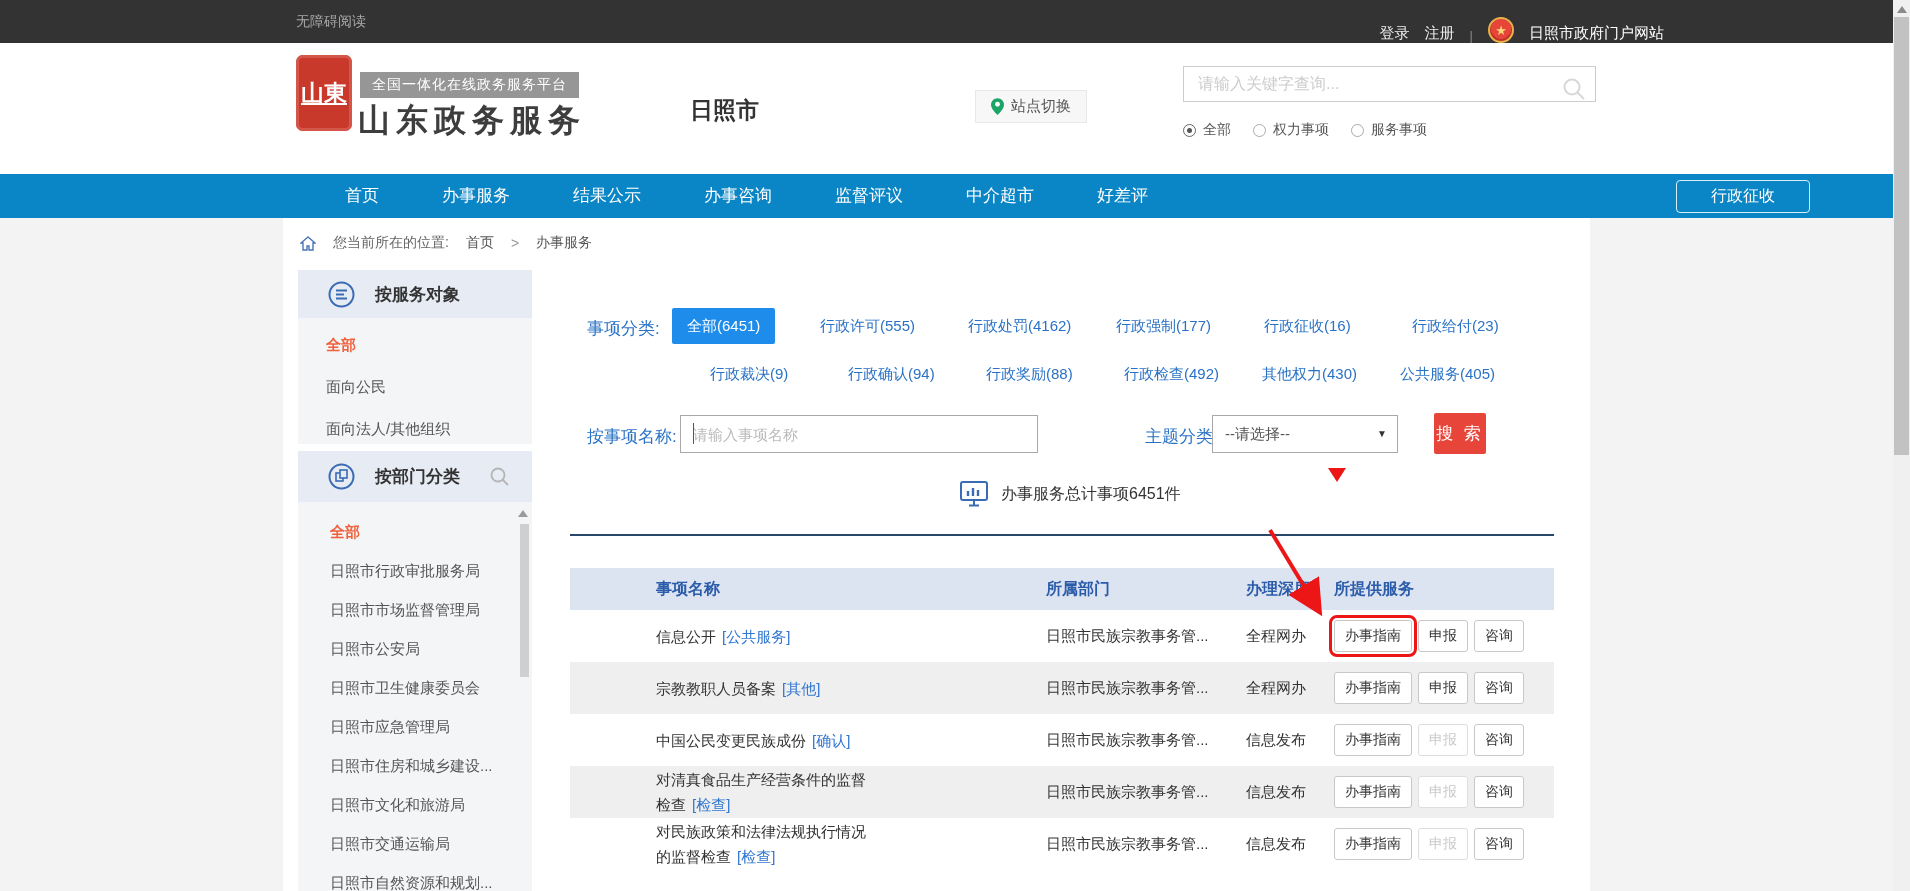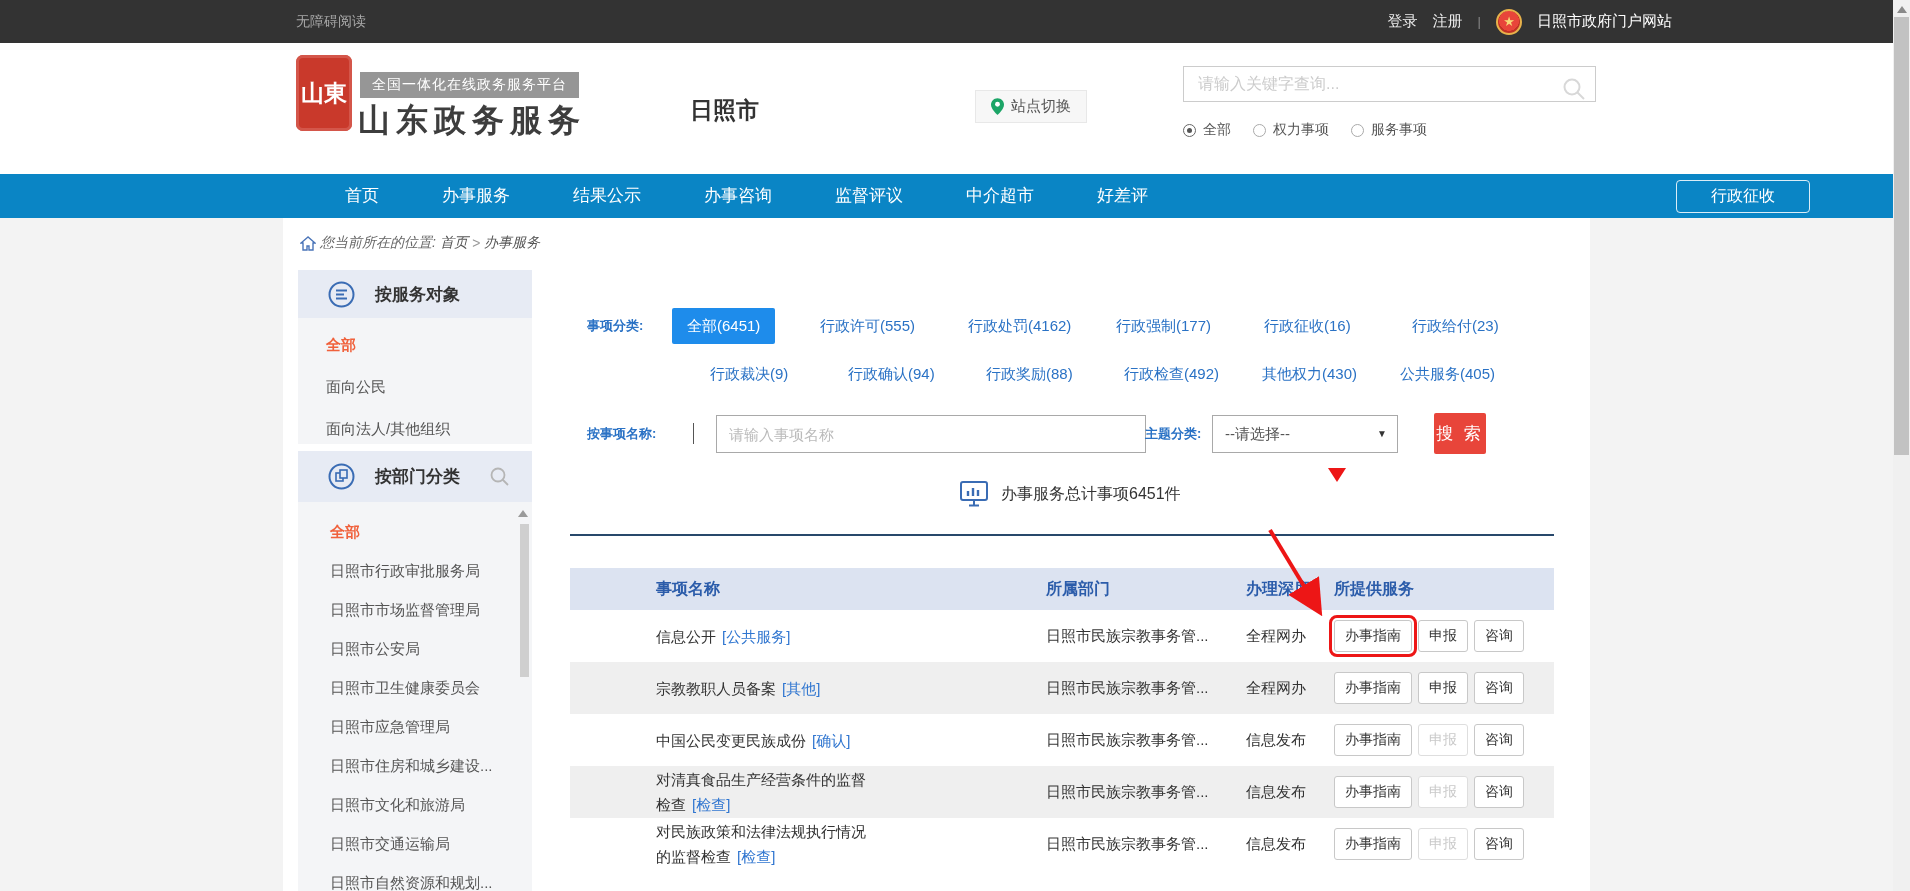--- a/index.html
+++ b/index.html
@@ -9,7 +9,7 @@
   
   .topbar{position:absolute;left:0;top:0;width:1910px;height:43px;background:#333;}
   .topbar-access{position:absolute;left:296px;top:13px;font-size:14px;color:#a9a9a9;}
-  .topbar-right{position:absolute;right:238px;top:0;height:43px;display:flex;align-items:center;gap:15px;margin-left:36px;}
+  .topbar-right{position:absolute;right:246px;top:0;height:43px;display:flex;align-items:flex-end;gap:15px;margin-left:36px;}
   .topbar-link{color:#ededed;font-size:15px;text-decoration:none;cursor:pointer;}
   .topbar-sep{color:#888;font-size:13px;}
   .emblem{width:26px;height:26px;border-radius:50%;background:radial-gradient(circle at 50% 45%, #e8453a 0 60%, #c03225 61% 100%);border:2px solid #e7b24b;display:flex;align-items:center;justify-content:center;color:#f6d976;font-size:13px;line-height:1;}

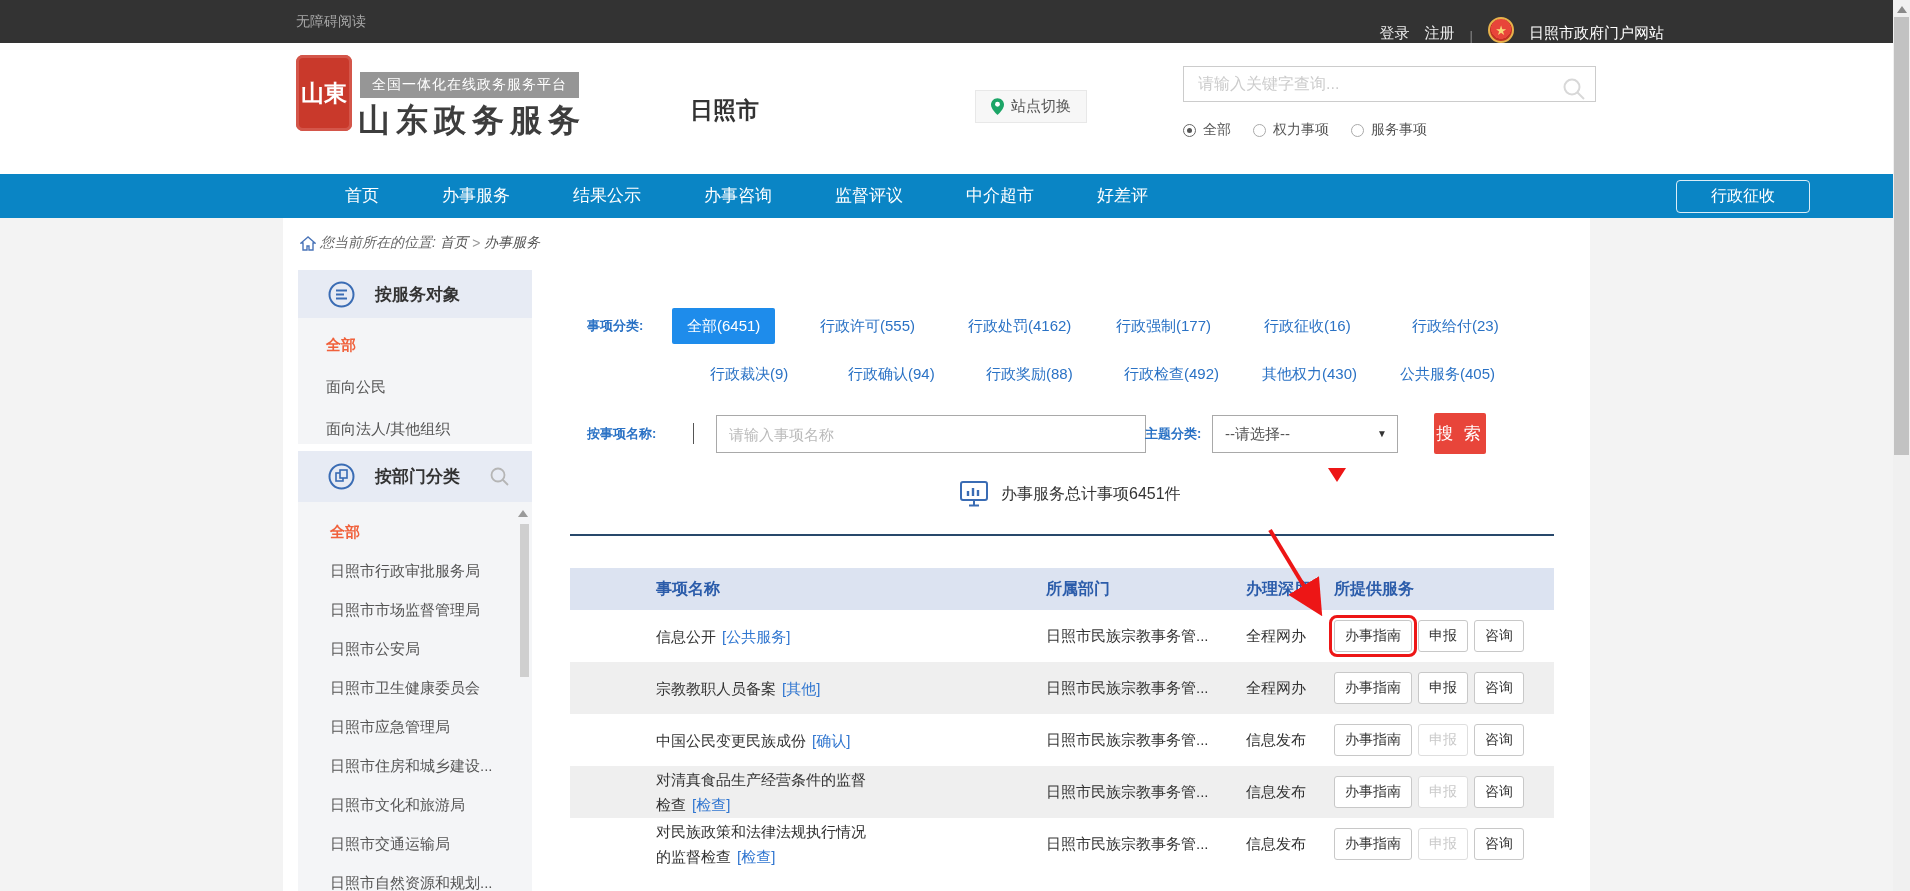--- a/index.html
+++ b/index.html
@@ -19,7 +19,7 @@
   .header{position:absolute;left:0;top:43px;width:1910px;height:131px;background:#fff;}
   .seal{position:absolute;left:296px;top:12px;width:56px;height:76px;background:#c9392b;border-radius:7px;
     display:flex;flex-direction:column;align-items:center;justify-content:center;color:#fff;
-    font-weight:bold;font-size:23px;line-height:26px;box-shadow:inset 0 0 0 3px #d4564a;}
+    font-weight:bold;font-size:23px;line-height:26px;box-shadow:inset 0 0 0 3px #d4564a;text-decoration:underline;}
   .platform-label{position:absolute;left:360px;top:29px;background:#969696;color:#fff;font-size:14px;
     padding:4px 12px;letter-spacing:1px;}
   .brand{position:absolute;left:358px;top:56px;font-size:32px;font-weight:bold;color:#3d3d3d;letter-spacing:6px;}

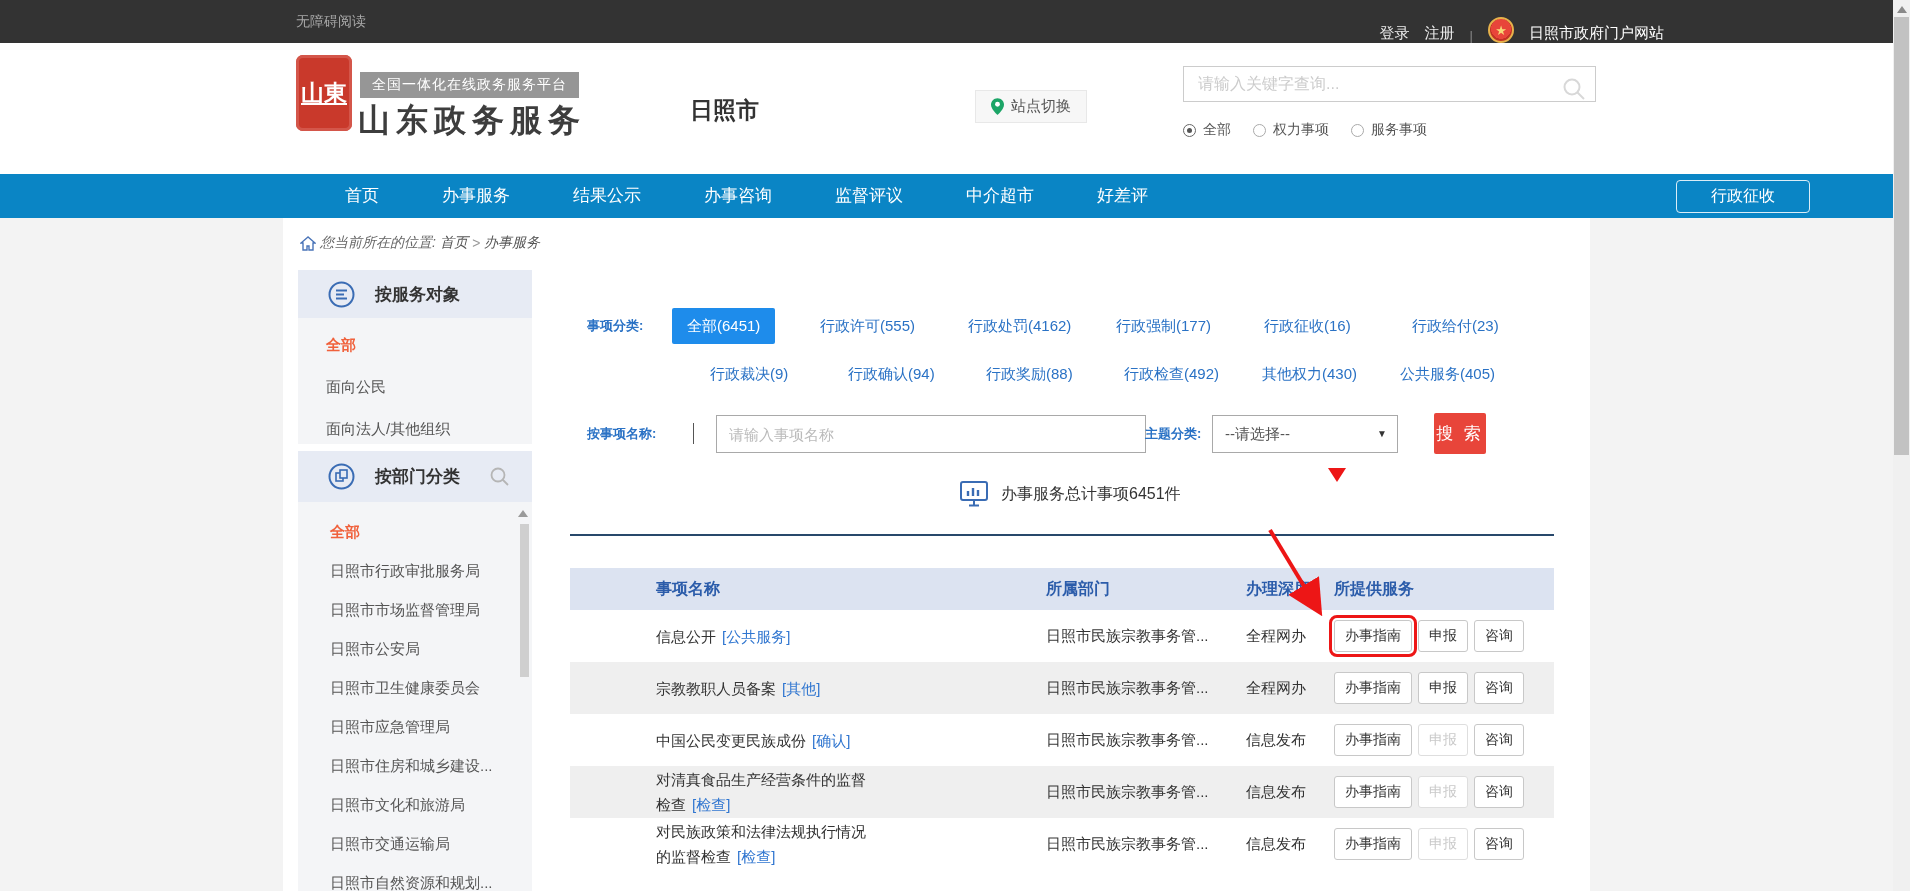--- a/index.html
+++ b/index.html
@@ -46,7 +46,7 @@
 
   
   .wrapper{position:absolute;left:283px;top:218px;width:1307px;height:673px;background:#fff;}
-  .breadcrumb{position:absolute;left:17px;top:16px;display:flex;align-items:center;gap:4px;font-size:14px;color:#666;font-style:italic;}
+  .breadcrumb{position:absolute;left:17px;top:16px;display:flex;align-items:center;gap:17px;font-size:14px;color:#666;}
   .breadcrumb a{color:#555;text-decoration:none;cursor:pointer;}
   .crumb-sep{color:#999;}
 

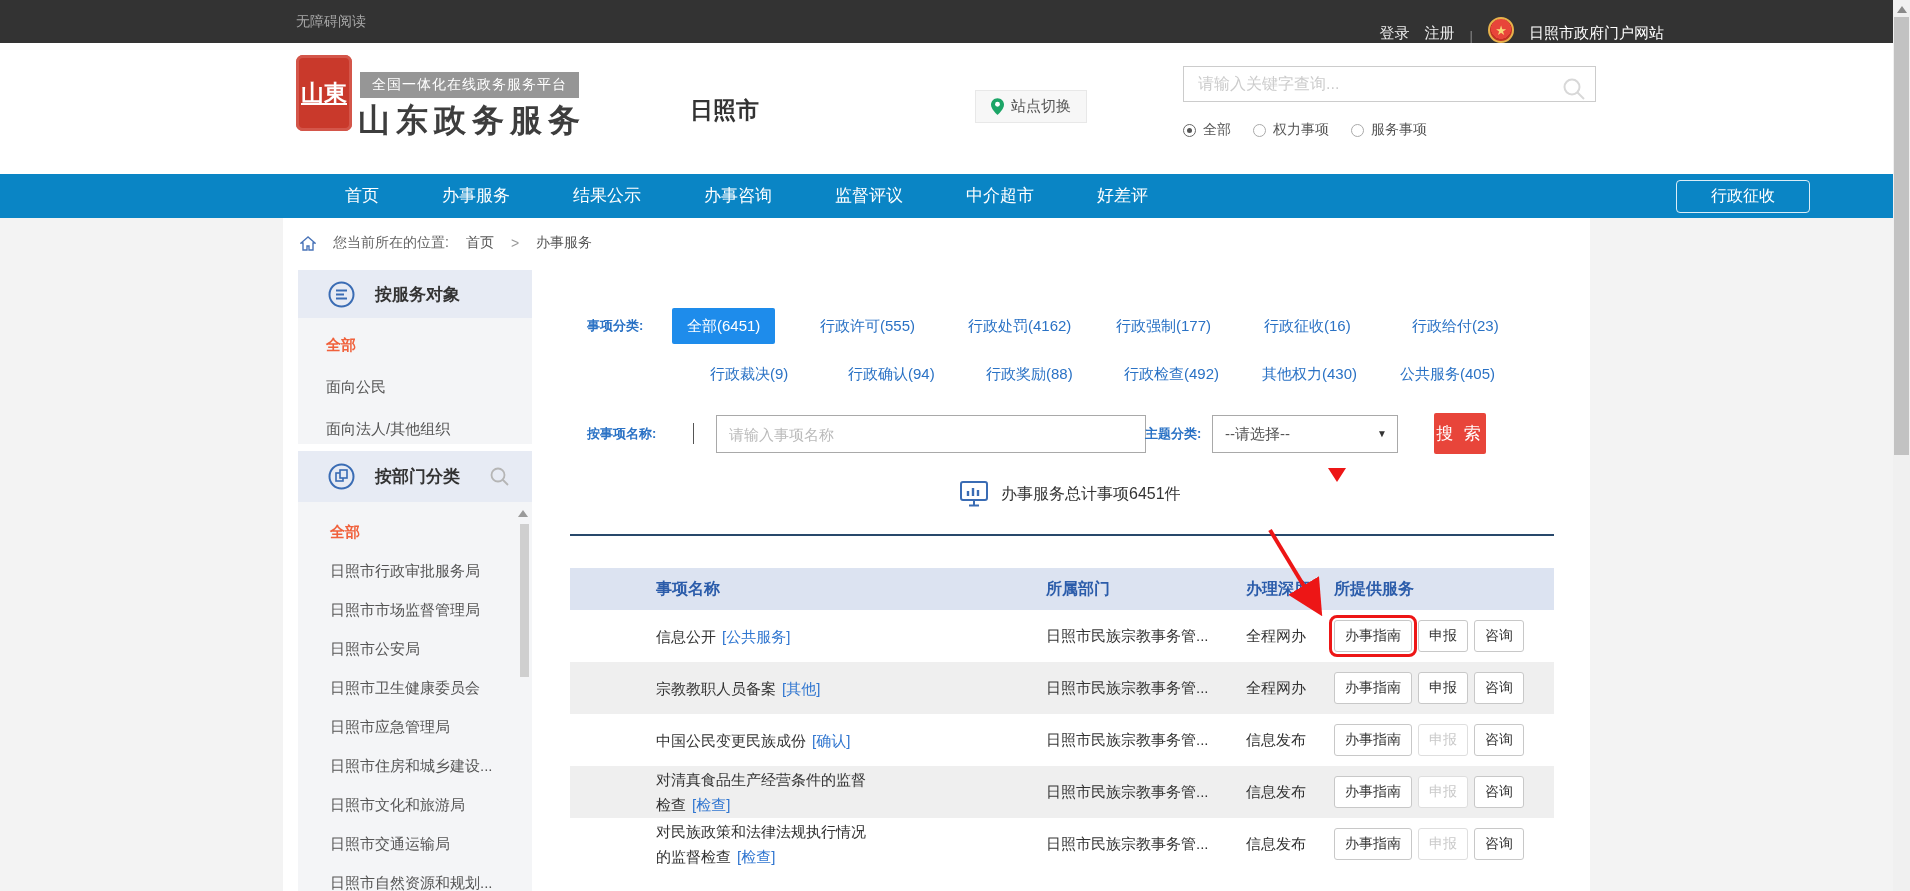--- a/index.html
+++ b/index.html
@@ -67,7 +67,7 @@
 
   
   .main{position:absolute;left:287px;top:52px;width:990px;height:621px;}
-  .flabel{position:absolute;font-size:13px;color:#2a72c5;font-weight:bold;}
+  .flabel{position:absolute;font-size:17px;color:#2a72c5;}
   .cat-label{left:17px;top:47px;}
   .cat-row{position:absolute;display:flex;}
   .cat-row.r1{left:102px;top:38px;}

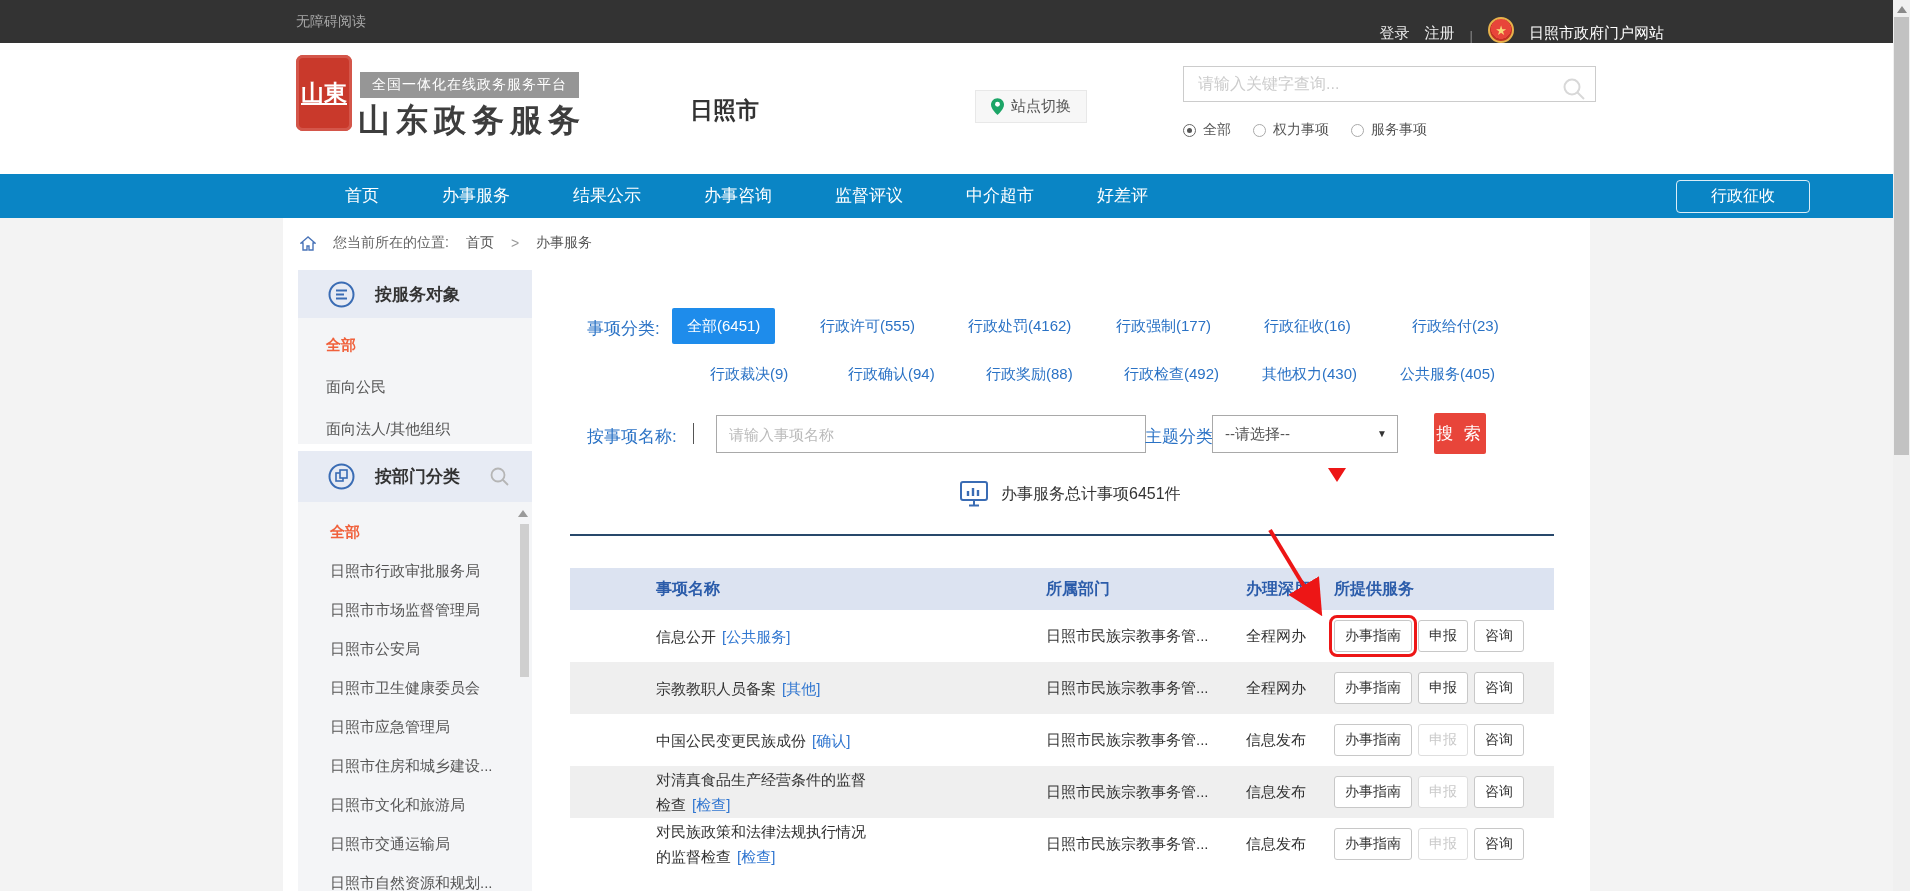--- a/index.html
+++ b/index.html
@@ -78,7 +78,7 @@
   .cat-active{background:#1e8ceb;color:#fff;padding:0 15px;height:36px;border-radius:2px;}
 
   .name-label{left:17px;top:155px;}
-  .name-input{position:absolute;left:110px;top:145px;width:430px;height:38px;border:1px solid #a9a9a9;font-size:15px;color:#333;padding:0 12px;outline:none;margin-left:36px;}
+  .name-input{position:absolute;left:110px;top:145px;width:358px;height:38px;border:1px solid #a9a9a9;font-size:15px;color:#333;padding:0 12px;outline:none;}
   .name-input::placeholder{color:#bbb;}
   .caret{position:absolute;left:123px;top:153px;width:1px;height:21px;background:#555;}
   .topic-label{left:575px;top:155px;}

